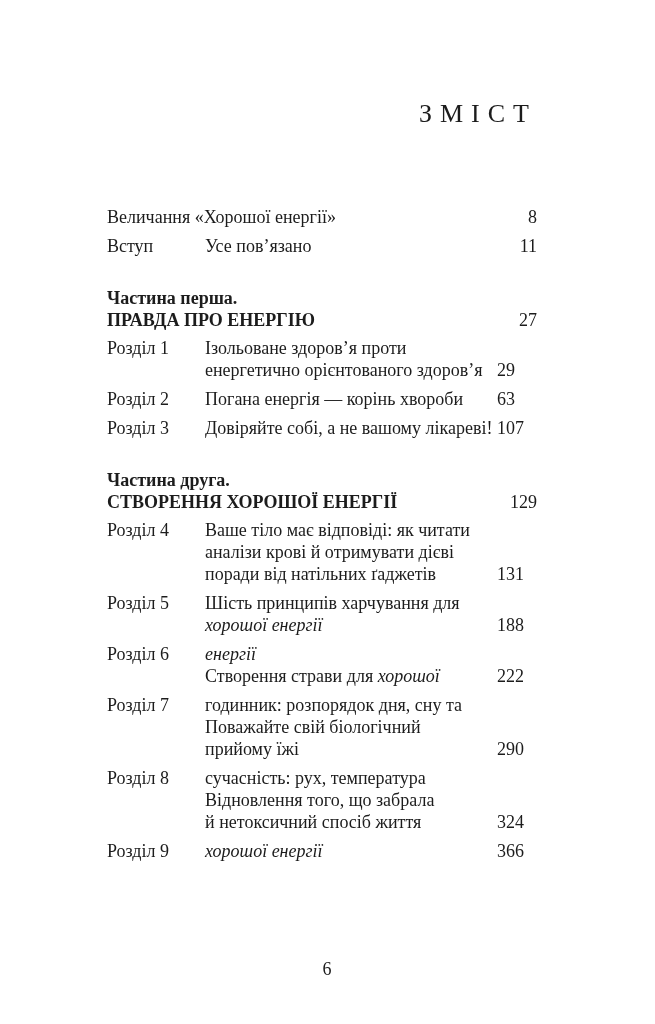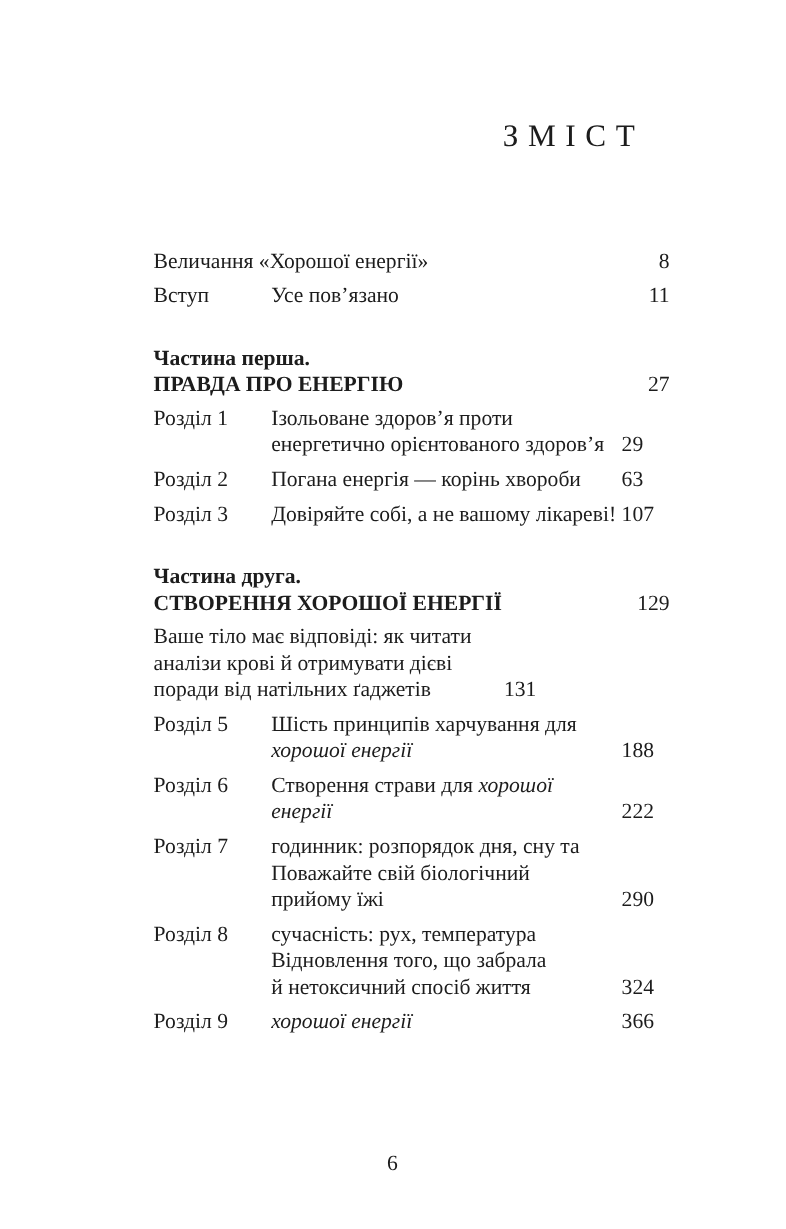--- a/index.html
+++ b/index.html
@@ -27,7 +27,7 @@
     letter-spacing: 8px;
     margin: 0 0 76px 0;
   }
-  .toc { width: 430px; margin-left: 21px; }
+  .toc { width: 430px; }
   .row { display: flex; margin-bottom: 7px; }
   .label {
     width: 98px; flex: none;

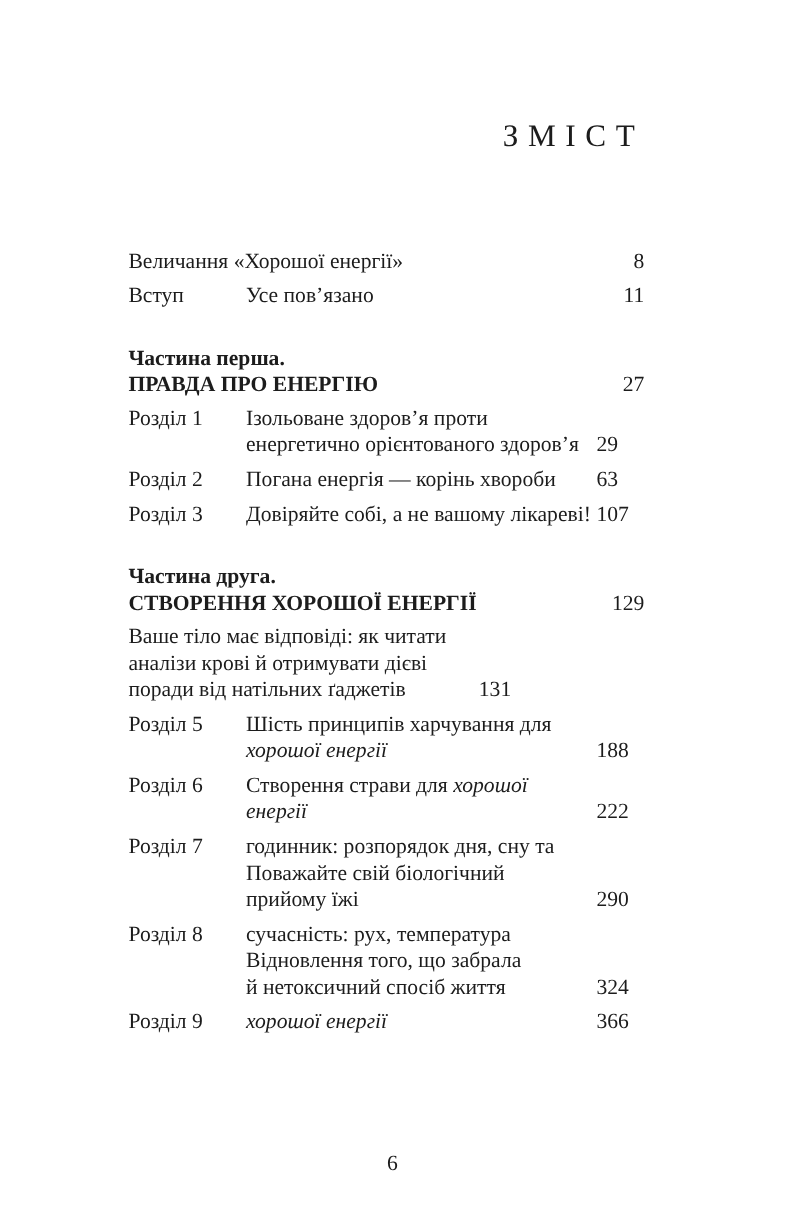--- a/index.html
+++ b/index.html
@@ -130,6 +130,7 @@
       </div>
 
       <div class="row">
+        <div class="label">Розділ 4</div>
         <div class="titlecol">
           <div class="line"><span>Ваше тіло має відповіді: як читати</span></div>
           <div class="line"><span>аналізи крові й отримувати дієві</span></div>

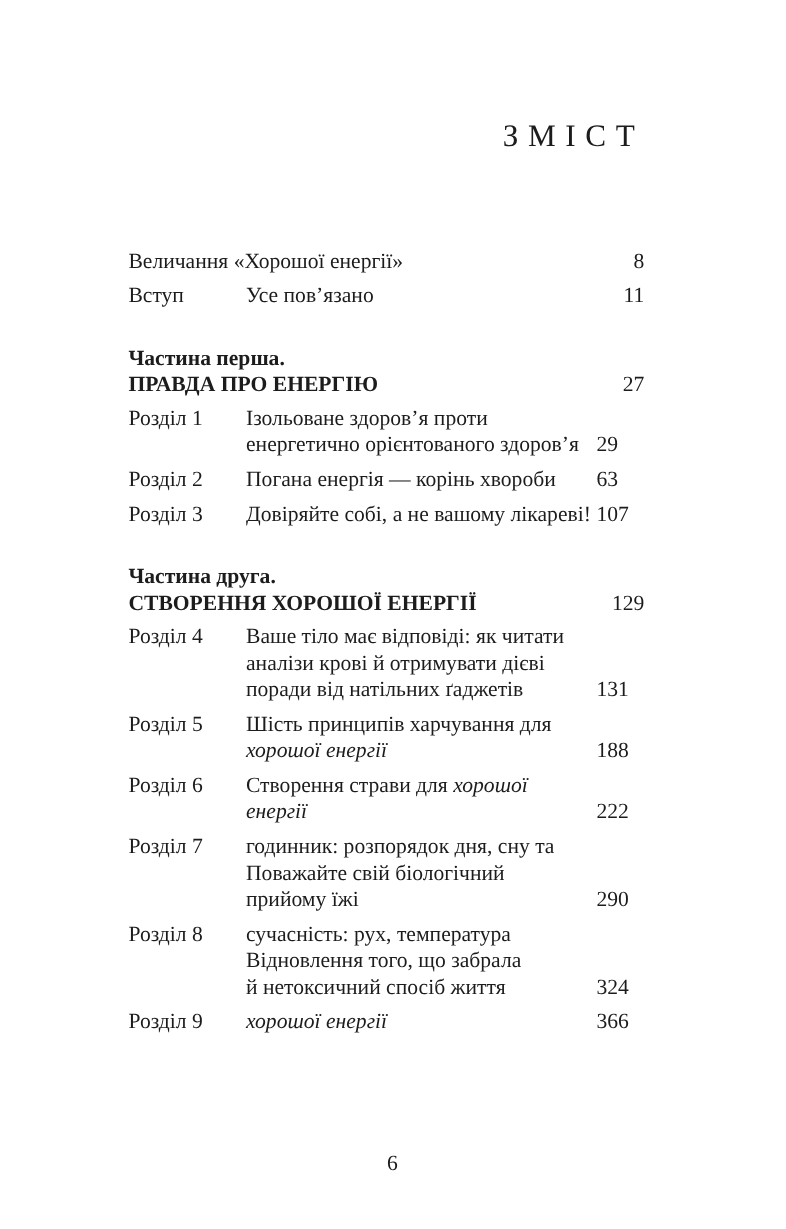--- a/index.html
+++ b/index.html
@@ -151,8 +151,8 @@
       <div class="row">
         <div class="label">Розділ 6</div>
         <div class="titlecol">
+          <div class="line"><span class="it">енергії</span></div>
           <div class="line"><span>Створення страви для </span><span class="it">хорошої</span></div>
-          <div class="line"><span class="it">енергії</span></div>
         </div>
         <div class="pagecol">222</div>
       </div>

